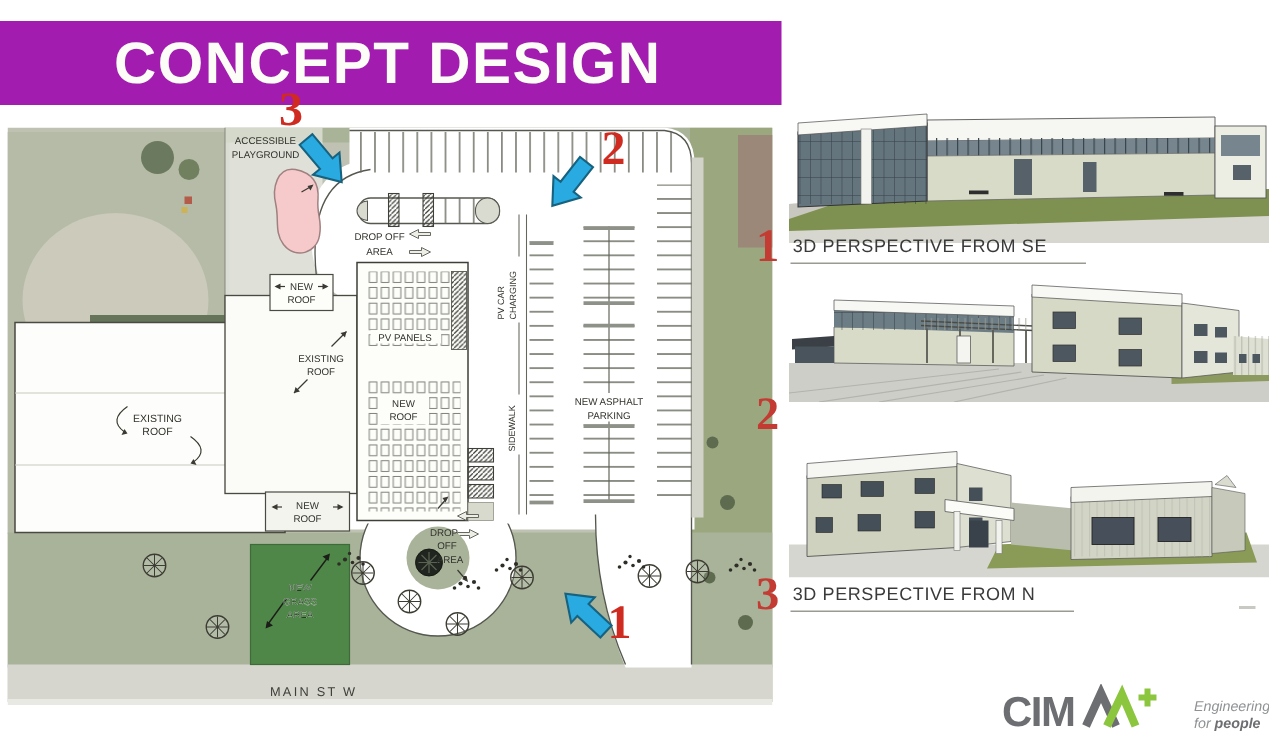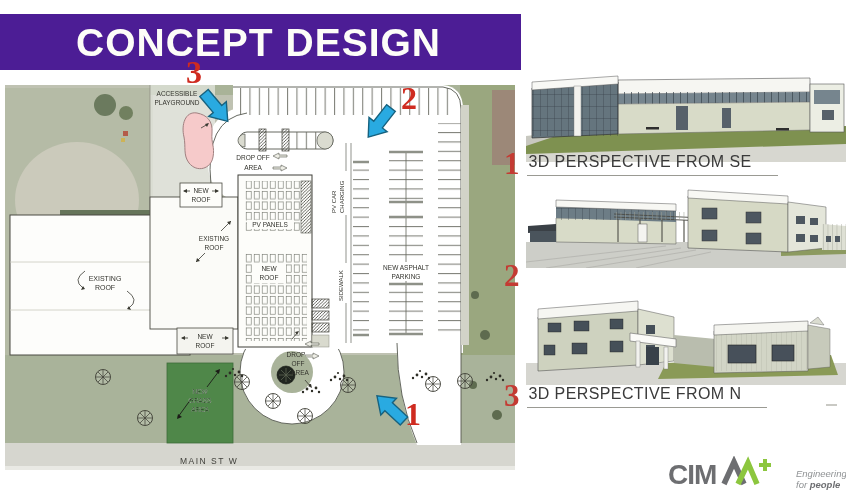--- a/index.html
+++ b/index.html
@@ -5,7 +5,7 @@
   html,body{margin:0;padding:0;background:#fff;}
   .slide{position:relative;width:846px;height:499px;background:#fff;overflow:hidden;
          font-family:"Liberation Sans",sans-serif;}
-  .banner{position:absolute;left:0;top:14px;width:521px;height:56px;background:#4c1d95;
+  .banner{position:absolute;left:0;top:14px;width:521px;height:56px;background:#a21caf;
           display:flex;align-items:center;}
   .banner .title{color:#fdfdf8;font-size:39px;font-weight:bold;letter-spacing:1px;
           padding-left:76px;line-height:1;}

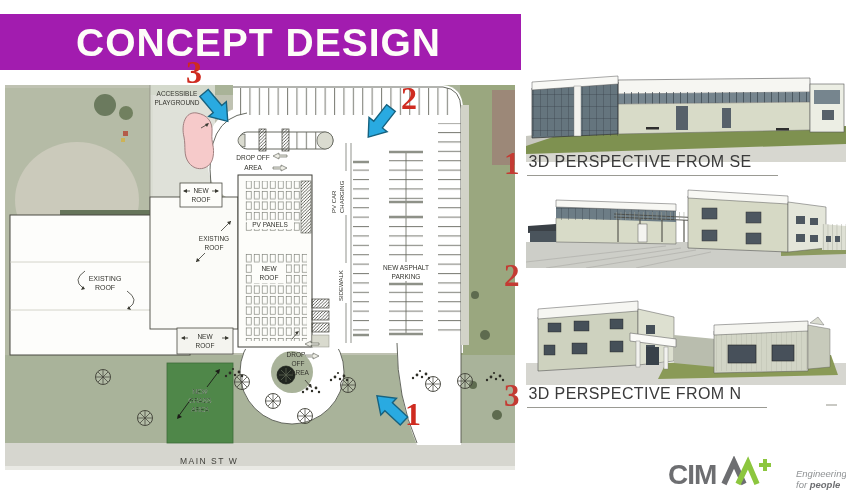--- a/index.html
+++ b/index.html
@@ -16,7 +16,7 @@
   .persp-label{position:absolute;left:504px;display:flex;align-items:flex-end;}
   .persp-label .num{font-family:"Liberation Serif",serif;font-weight:bold;color:#c43b33;
           font-size:31px;line-height:.78;margin-right:7px;}
-  .persp-label .txt{font-size:16px;color:#3a3a3a;letter-spacing:.4px;
+  .persp-label .txt{font-size:12px;color:#3a3a3a;letter-spacing:.4px;
           border-bottom:1.5px solid #9a9a93;padding:0 26px 4px 2px;white-space:nowrap;}
   .tiny-mark{position:absolute;left:826px;top:404px;width:11px;height:2px;background:#c9c9c4;}
   .brand{position:absolute;left:668px;top:456px;display:flex;align-items:flex-end;}

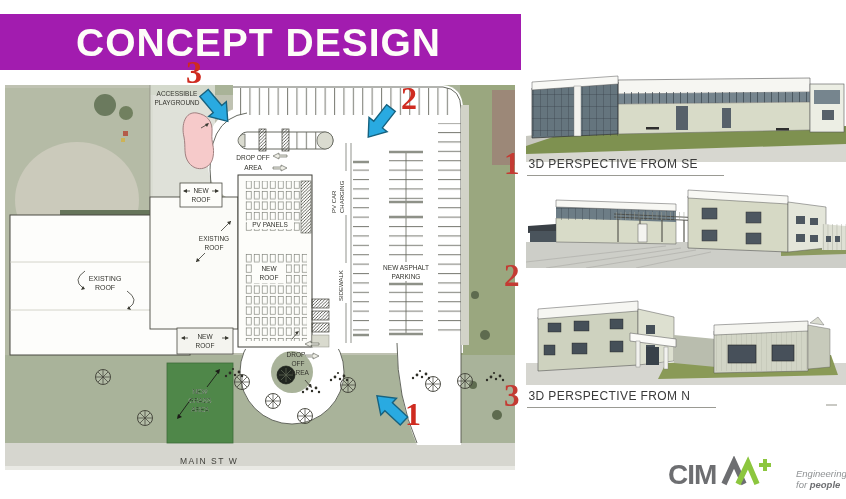--- a/index.html
+++ b/index.html
@@ -19,7 +19,7 @@
   .persp-label .txt{font-size:12px;color:#3a3a3a;letter-spacing:.4px;
           border-bottom:1.5px solid #9a9a93;padding:0 26px 4px 2px;white-space:nowrap;}
   .tiny-mark{position:absolute;left:826px;top:404px;width:11px;height:2px;background:#c9c9c4;}
-  .brand{position:absolute;left:668px;top:456px;display:flex;align-items:flex-end;}
+  .brand{position:absolute;left:668px;top:456px;display:flex;align-items:center;}
   .brand .tagline{margin-left:20px;margin-top:8px;font-size:9.5px;color:#8f9294;line-height:11px;font-style:italic;}
   .brand .tagline b{color:#6d6e71;}
   svg text{font-family:"Liberation Sans",sans-serif;}

